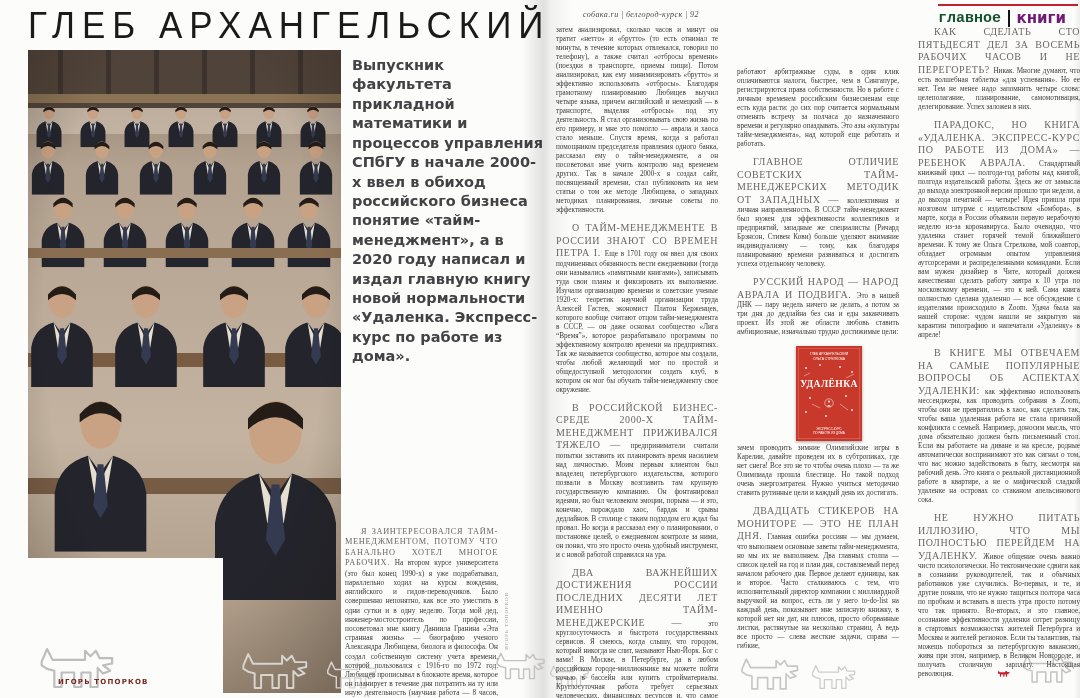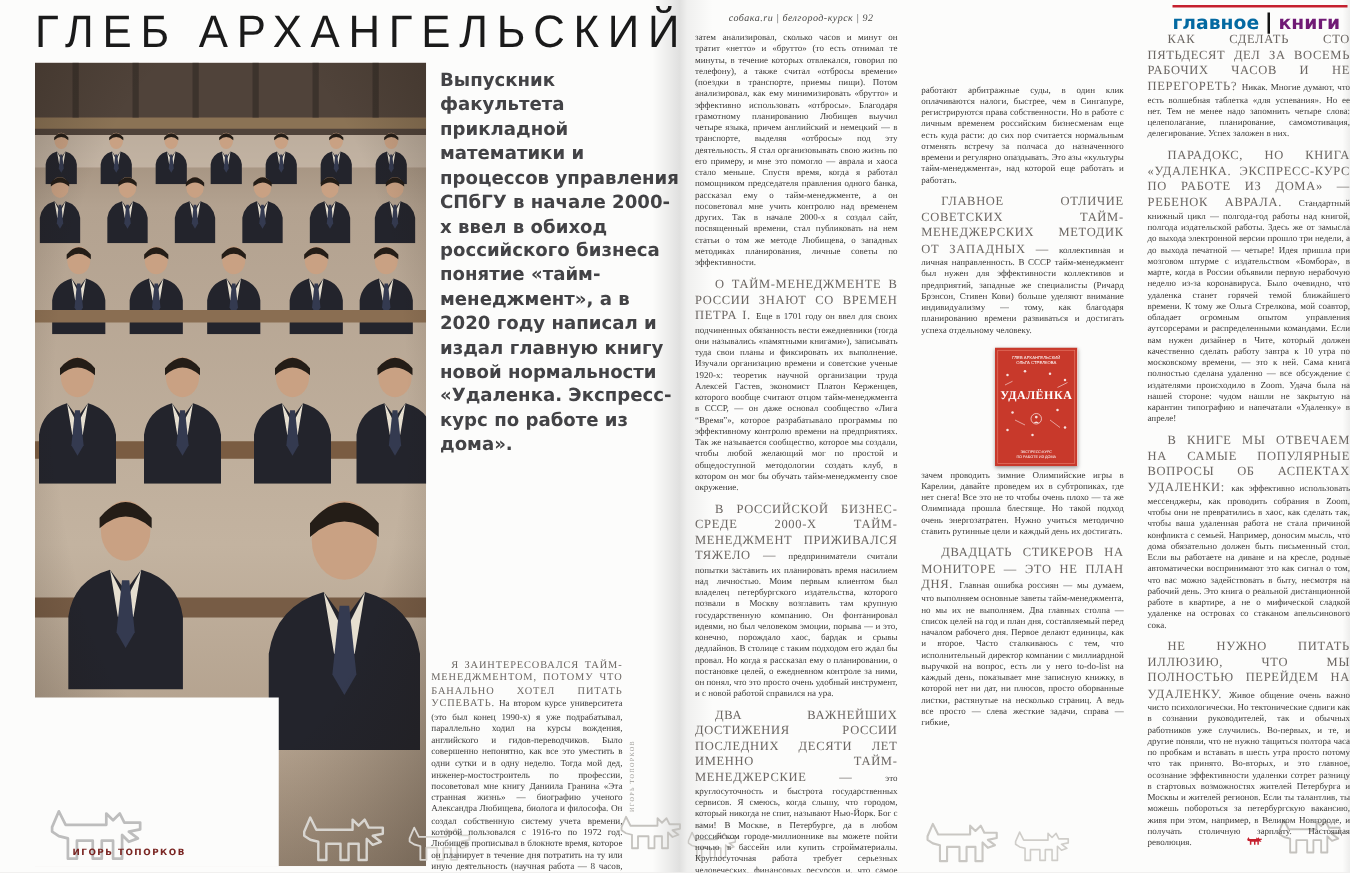--- a/index.html
+++ b/index.html
@@ -13,7 +13,7 @@
     color:#4a4a48;letter-spacing:.4px;}
   .section-header{position:absolute;left:938px;top:9px;display:flex;align-items:center;gap:7px;
     font-family:"DejaVu Sans",sans-serif;font-weight:bold;font-size:15px;}
-  .section-header .sec-left{color:#0369a1;}
+  .section-header .sec-left{color:#14532d;font-family:Liberation Mono, monospace;}
   .section-header .sec-div{width:1.5px;height:17px;background:#141414;}
   .section-header .sec-right{color:#701a75;}
   .red-rule{position:absolute;left:938px;top:4px;width:140px;height:2px;background:#c5202e;}

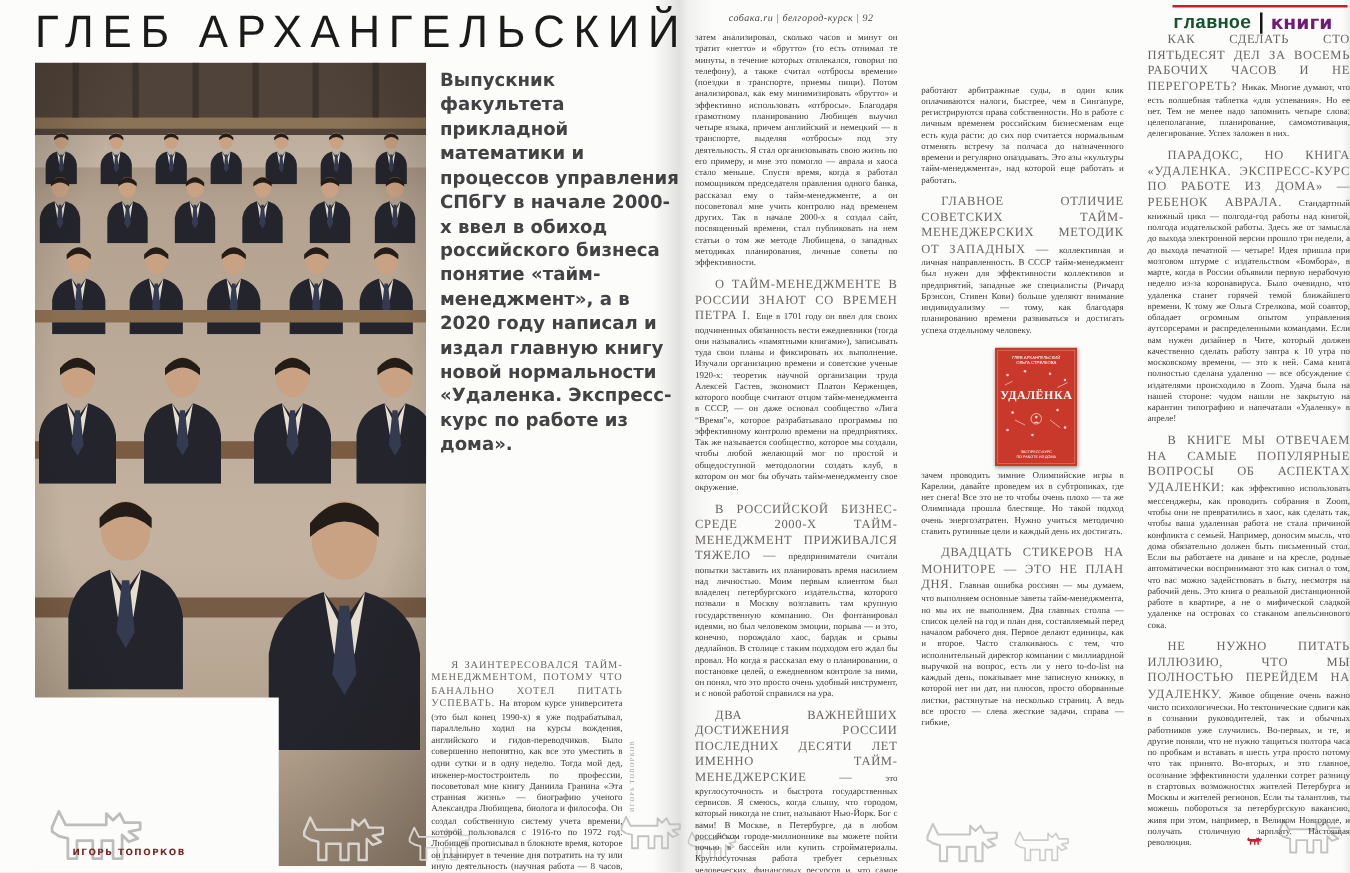--- a/index.html
+++ b/index.html
@@ -170,6 +170,7 @@
     <div>
         <p class="para">работают арбитражные суды, в один клик оплачиваются налоги, быстрее, чем в Сингапуре, регистрируются права собственности. Но в работе с личным временем российским бизнесменам еще есть куда расти: до сих пор считается нормальным отменять встречу за полчаса до назначенного времени и регулярно опаздывать. Это азы «культуры тайм-менеджмента», над которой еще работать и работать.</p>
         <p class="para lead-first"><span class="lead">ГЛАВНОЕ ОТЛИЧИЕ СОВЕТСКИХ ТАЙМ-МЕНЕДЖЕРСКИХ МЕТОДИК ОТ ЗАПАДНЫХ — </span>коллективная и личная направленность. В СССР тайм-менеджмент был нужен для эффективности коллективов и предприятий, западные же специалисты (Ричард Брэнсон, Стивен Кови) больше уделяют внимание индивидуализму — тому, как благодаря планированию времени развиваться и достигать успеха отдельному человеку.</p>
+        <p class="para lead-first"><span class="lead">РУССКИЙ НАРОД — НАРОД АВРАЛА И ПОДВИГА. </span>Это в нашей ДНК — пару недель ничего не делать, а потом за три дня до дедлайна без сна и еды заканчивать проект. Из этой же области любовь ставить амбициозные, изначально трудно достижимые цели:</p>
       </div>
     <div class="book-wrap">
       <svg viewBox="0 0 66 95">

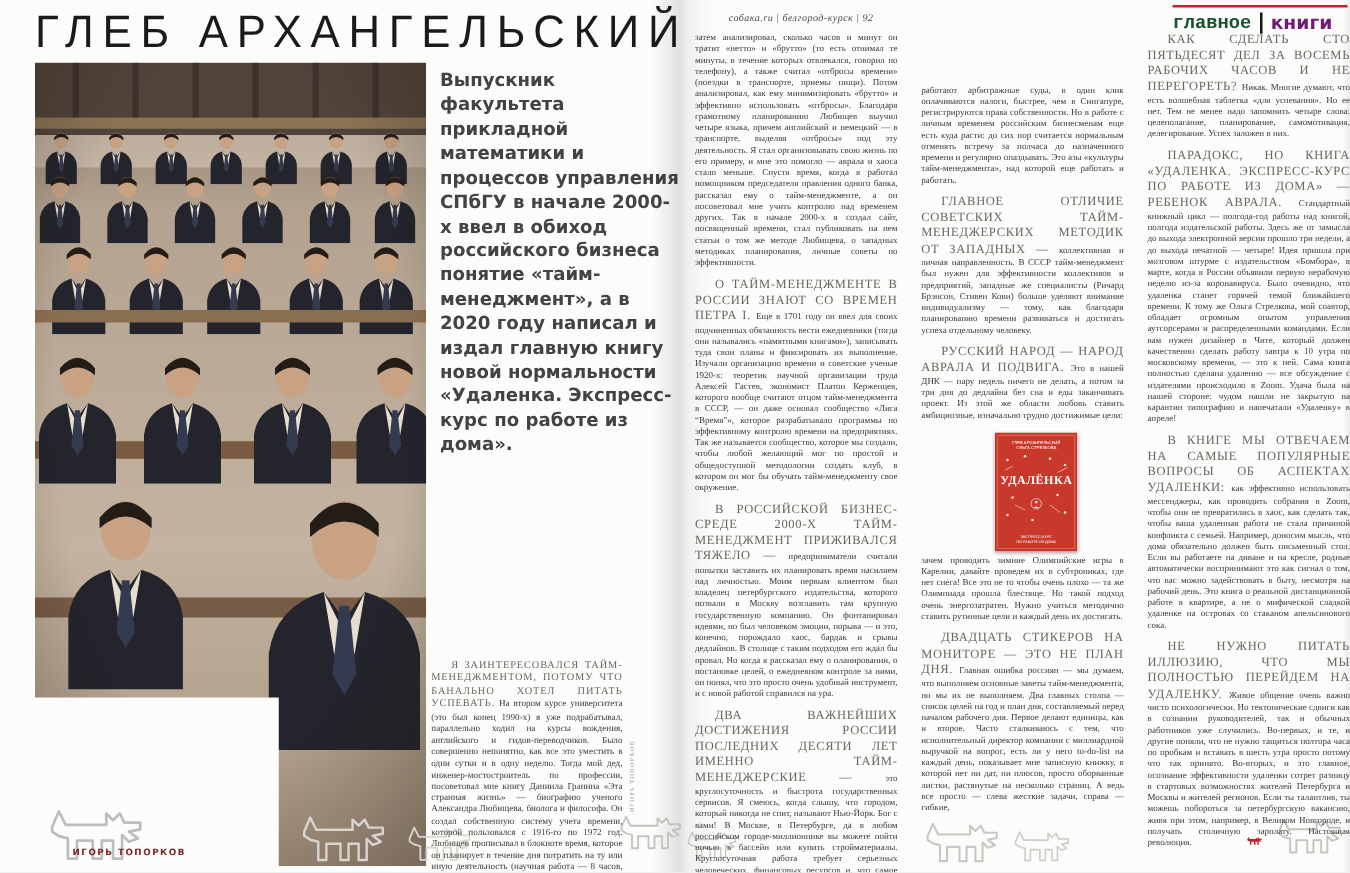--- a/index.html
+++ b/index.html
@@ -144,7 +144,7 @@
   <div class="intro">Выпускник факультета прикладной математики и процессов управления СПбГУ в начале 2000-х ввел в обиход российского бизнеса понятие «тайм-менеджмент», а в 2020 году написал и издал главную книгу новой нормальности «Удаленка. Экспресс-курс по работе из дома».</div>
 
   <div class="left-block">
-    <p class="para lead-first"><span class="lead">Я ЗАИНТЕРЕСОВАЛСЯ ТАЙМ-МЕНЕДЖМЕНТОМ, ПОТОМУ ЧТО БАНАЛЬНО ХОТЕЛ ПИТАТЬ УСПЕВАТЬ.</span>
+    <p class="para lead-first"><span class="lead">Я ЗАИНТЕРЕСОВАЛСЯ ТАЙМ-МЕНЕДЖМЕНТОМ, ПОТОМУ ЧТО БАНАЛЬНО ХОТЕЛ МНОГОЕ РАБОЧИХ.</span>
       <span>На втором курсе университета (это был конец 1990-х) я уже подрабатывал, параллельно ходил на курсы вождения, английского и гидов-переводчиков. Было совершенно непонятно, как все это уместить в одни сутки и в одну неделю. Тогда мой дед, инженер-мостостроитель по профессии, посоветовал мне книгу Даниила Гранина «Эта странная жизнь» — биографию ученого Александра Любищева, биолога и философа. Он создал собственную систему учета времени, которой пользовался с 1916-го по 1972 год. Любищев прописывал в блокноте время, которое он планирует в течение дня потратить на ту или иную деятельность (научная работа — 8 часов, чтение — 2 часа),</span></p>
   </div>
 

